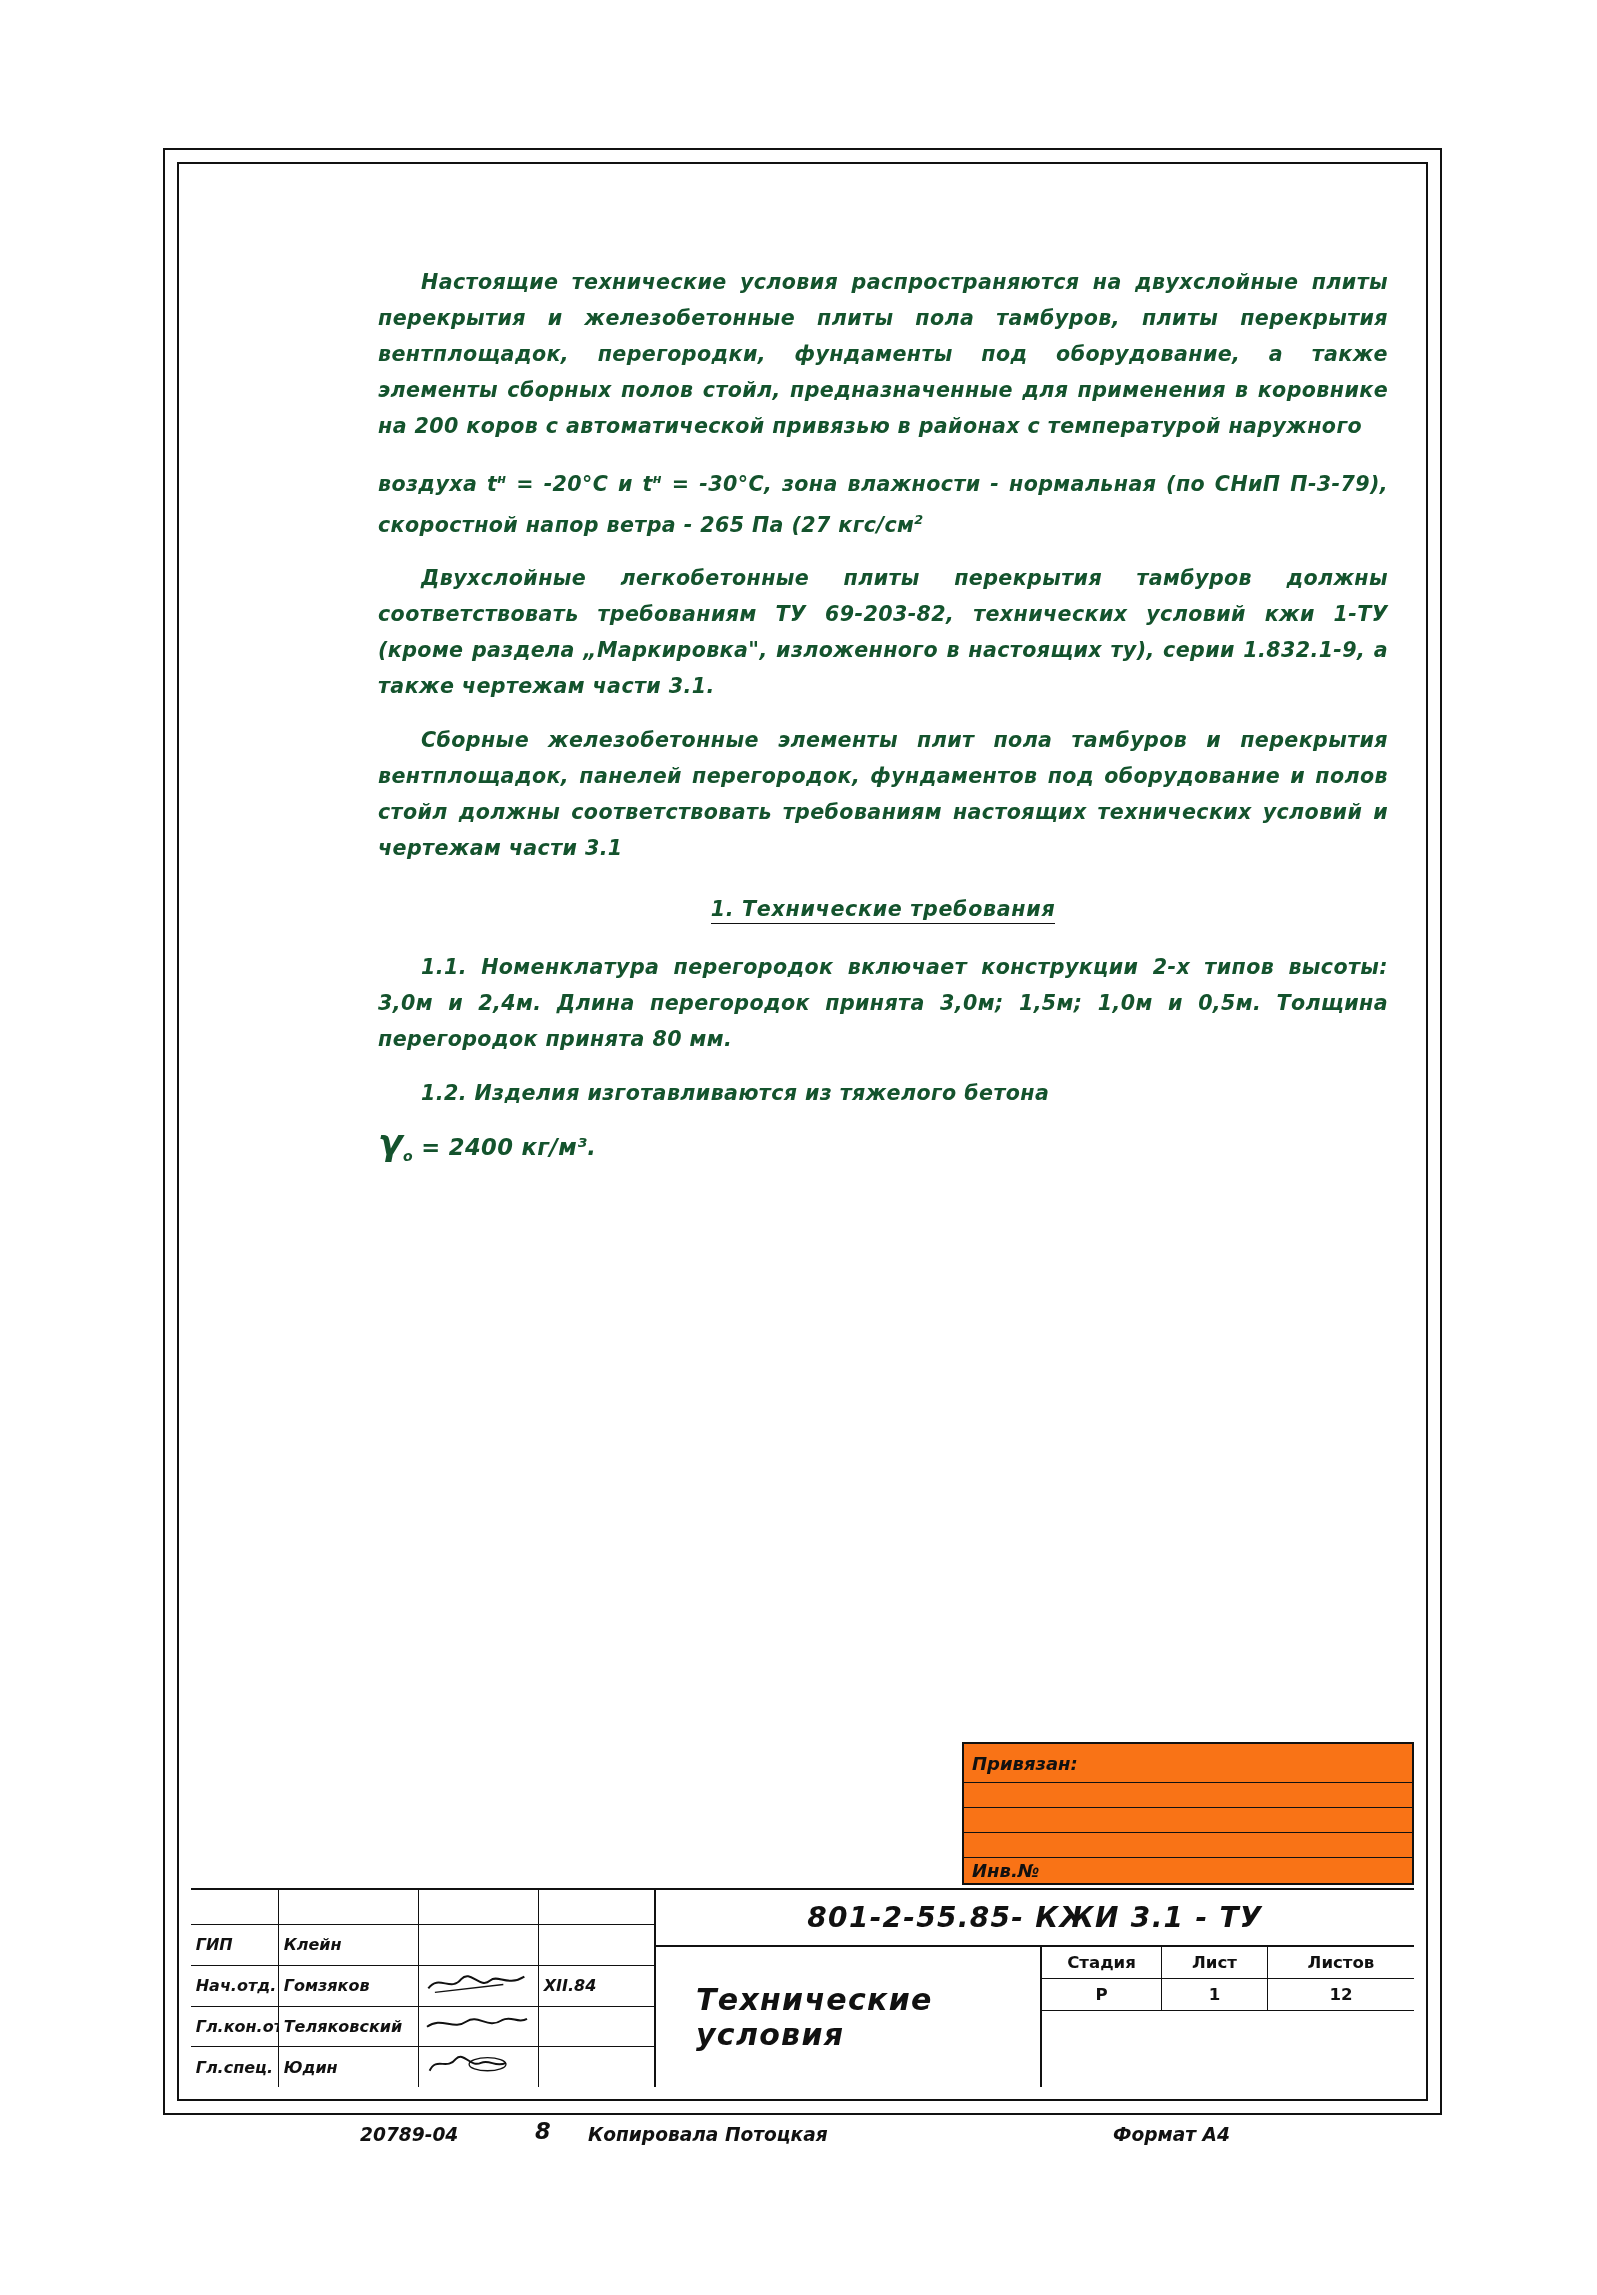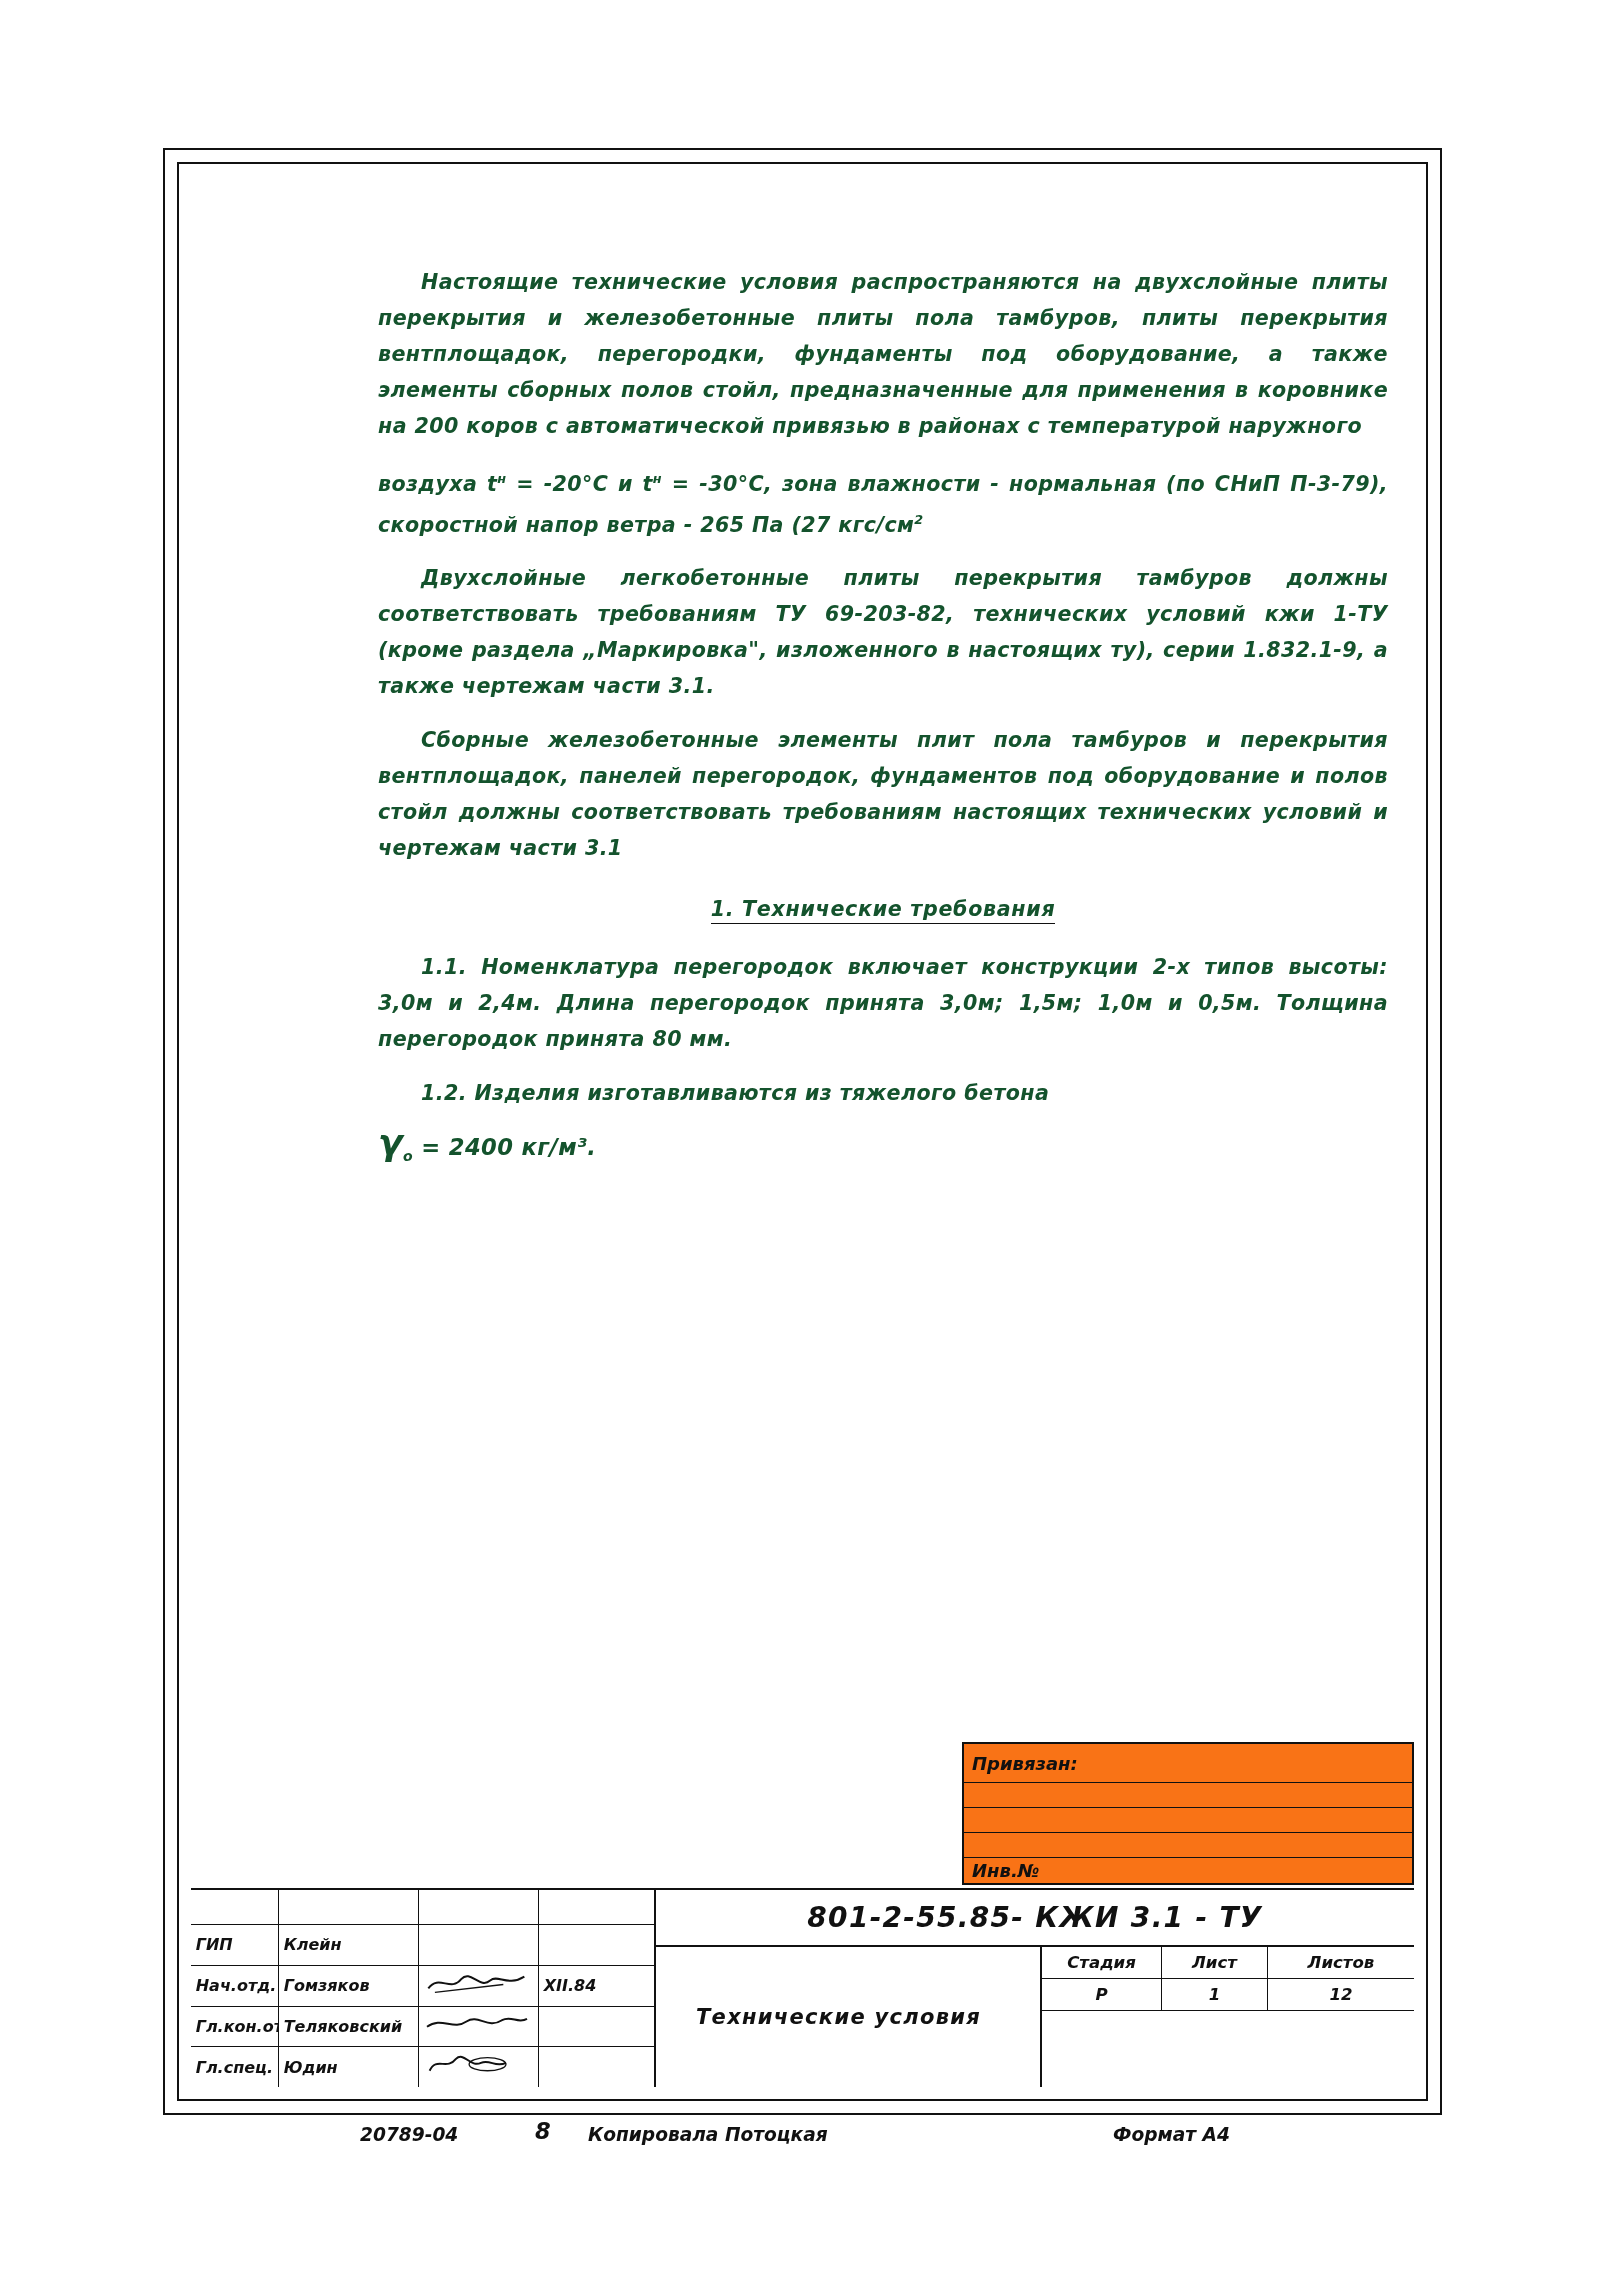--- a/index.html
+++ b/index.html
@@ -240,7 +240,6 @@
     display: flex;
     align-items: center;
     justify-content: center;
-    font-style: italic;
     font-weight: bold;
     font-size: 16.6px;
   }

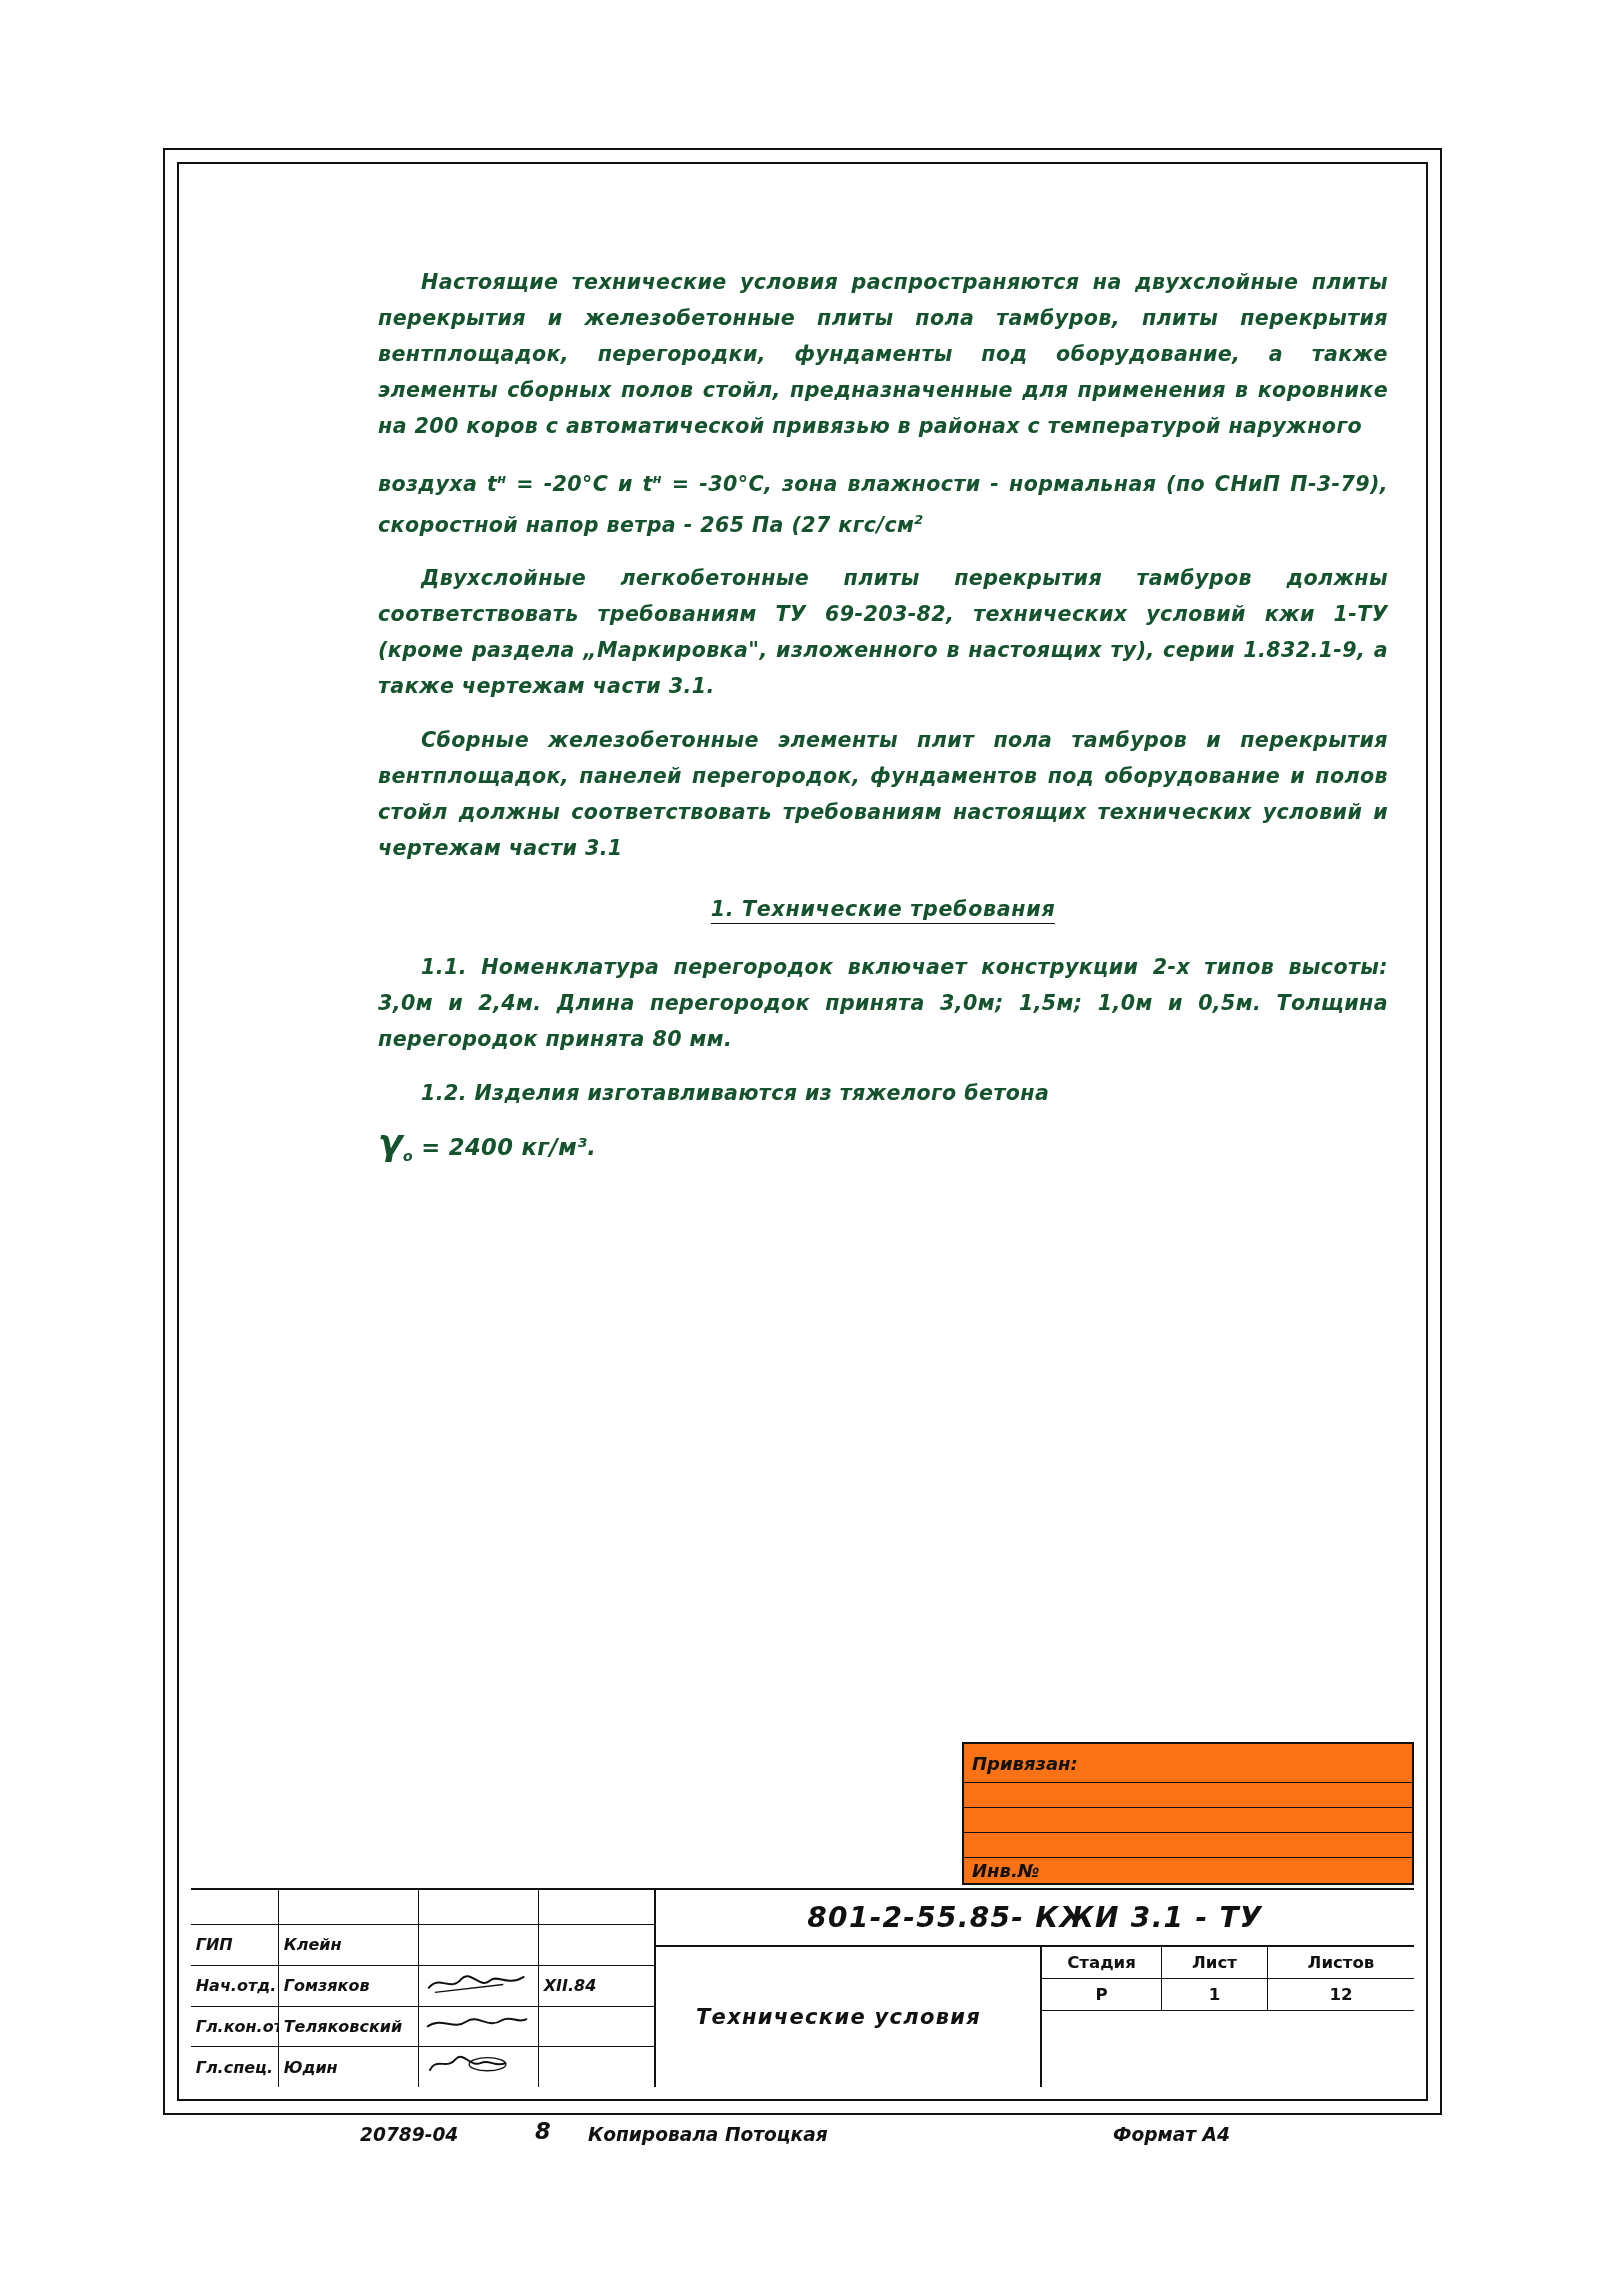--- a/index.html
+++ b/index.html
@@ -215,7 +215,7 @@
     padding-left: 40px;
     font-style: italic;
     font-weight: bold;
-    font-size: 21px;
+    font-size: 30px;
     letter-spacing: 1.3px;
     border-right: 2px solid #111;
     box-sizing: border-box;

